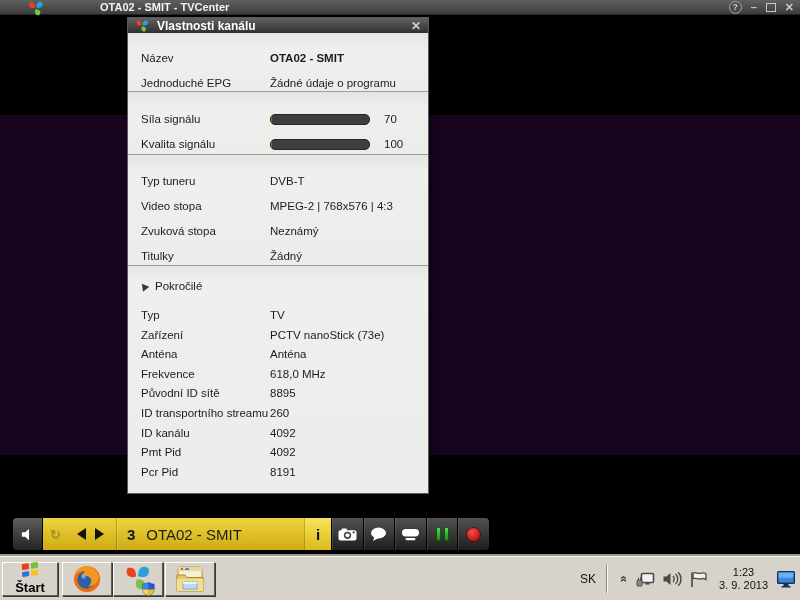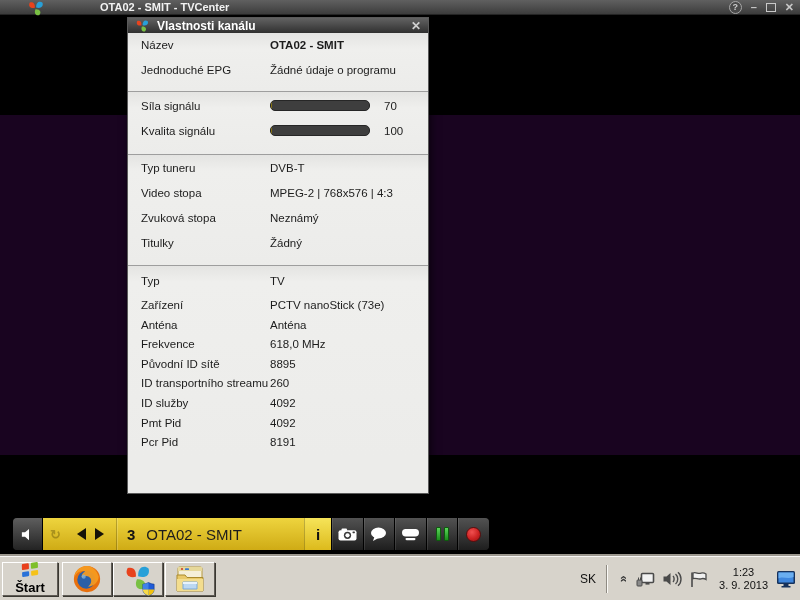--- a/index.html
+++ b/index.html
@@ -34,7 +34,7 @@
   #dlg-header .dlg-close { color:#cfcfcf; font-size:12px; font-weight:bold; cursor:default; }
   .sec { border-top:1px solid #9e9e9e; background:linear-gradient(#e4e4e2, #efefed 16px, #ececea); }
   .sec.first { border-top:none; }
-  .row { display:flex; align-items:flex-start; height:25px; padding:0 13px; font-size:11.5px; color:#1c1c1c; }
+  .row { display:flex; align-items:flex-end; height:25px; padding:0 13px; font-size:11.5px; color:#1c1c1c; }
   .row .lbl { width:129px; flex:none; white-space:nowrap; }
   .row .val { flex:1; white-space:nowrap; }
   .row .val.bold { font-weight:bold; }

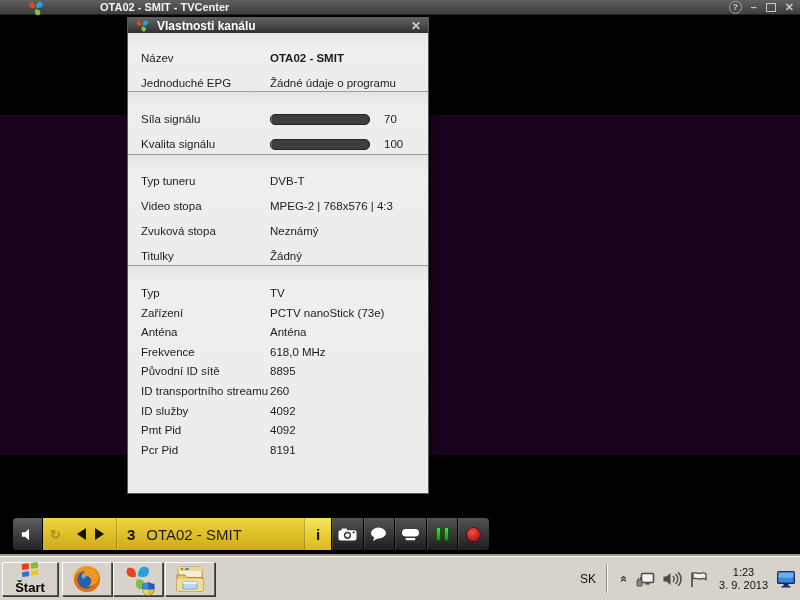--- a/index.html
+++ b/index.html
@@ -190,6 +190,10 @@
     </div>
 
     <div class="sec pad" style="padding-top:9px;padding-bottom:0;">
+      <div class="adv-header">
+        <span class="adv-tri"></span>
+        <span>Pokročilé</span>
+      </div>
       <div class="row tight" style="height:24px;">
         <span class="lbl">Typ</span>
         <span class="val">TV</span>

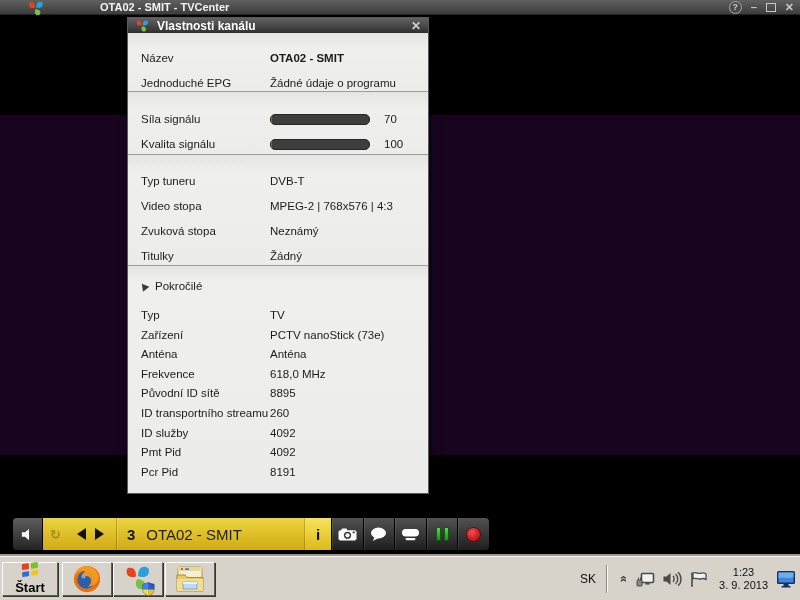--- a/index.html
+++ b/index.html
@@ -219,7 +219,7 @@
         <span class="val">260</span>
       </div>
       <div class="row tight">
-        <span class="lbl">ID služby</span>
+        <span class="lbl">ID kanálu</span>
         <span class="val">4092</span>
       </div>
       <div class="row tight">

